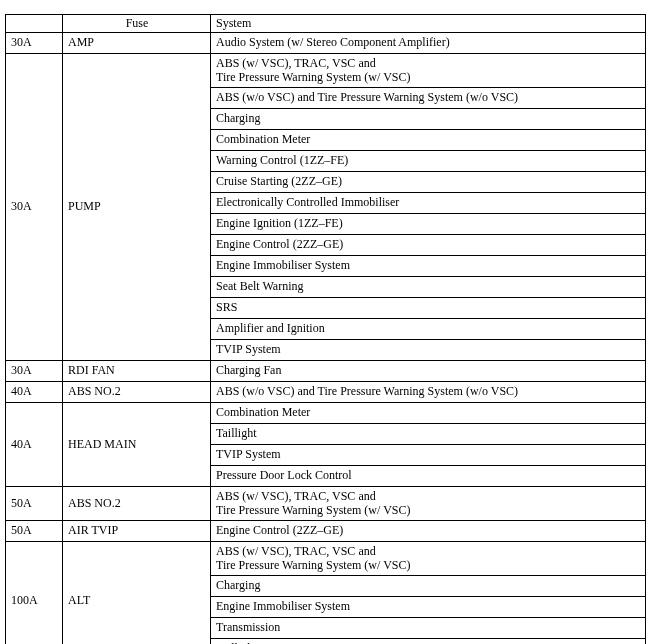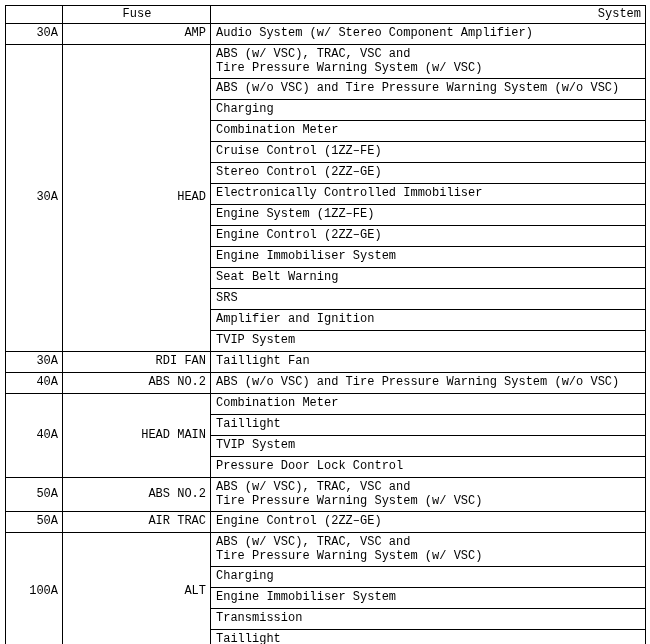--- a/index.html
+++ b/index.html
@@ -11,9 +11,9 @@
     width: 650px;
     height: 644px;
     box-sizing: border-box;
-    padding: 5px 4px 4px 5px;
+    padding: 14px 4px 4px 5px;
     background: #ffffff;
-    font-family: Liberation Mono, monospace;
+    font-family: Liberation Serif, serif;
     color: #000000;
   }
   table.fuse-table {

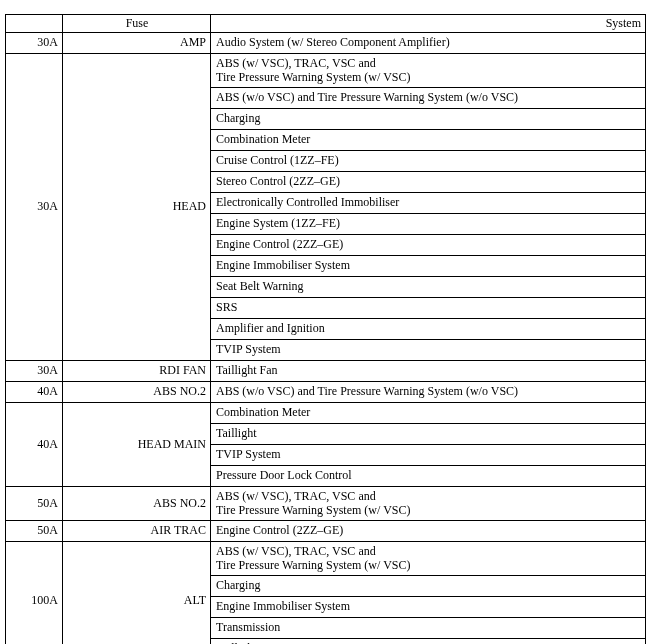--- a/index.html
+++ b/index.html
@@ -42,7 +42,7 @@
     padding-bottom: 1px;
   }
   th.hdr-fuse { text-align: center; }
-  th.hdr-system { text-align: right; }
+  th.hdr-system { text-align: left; }
   td.amp-cell, td.fuse-cell {
     text-align: right;
   }

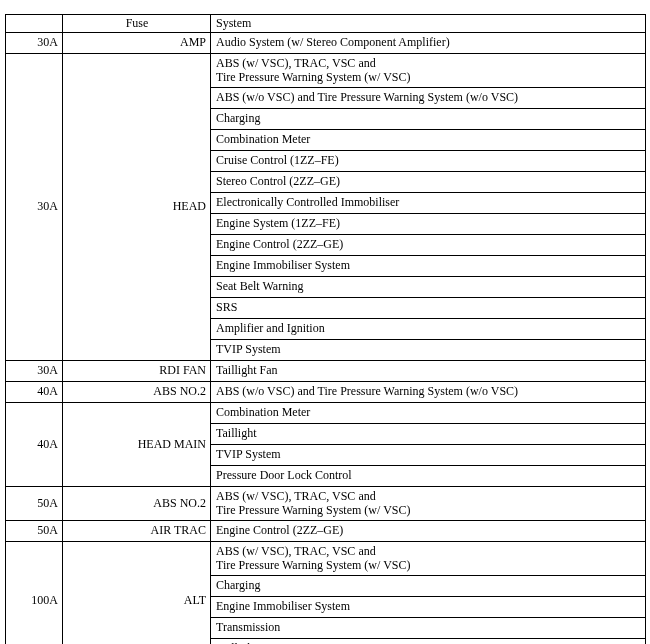--- a/index.html
+++ b/index.html
@@ -44,7 +44,7 @@
   th.hdr-fuse { text-align: center; }
   th.hdr-system { text-align: left; }
   td.amp-cell, td.fuse-cell {
-    text-align: right;
+    text-align: left;
   }
   td.system-cell {
     height: 16px;

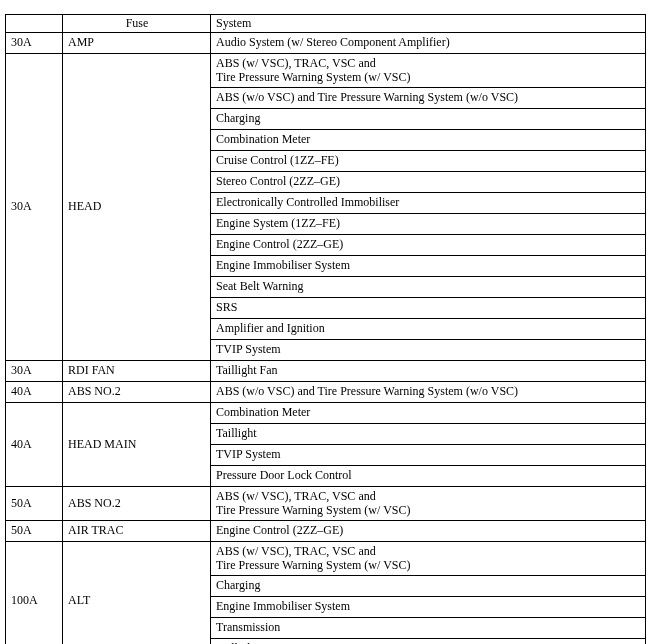--- a/index.html
+++ b/index.html
@@ -90,7 +90,7 @@
           <td class="system-cell">Combination Meter</td>
         </tr>
         <tr>
-          <td class="system-cell">Cruise Control (1ZZ–FE)</td>
+          <td class="system-cell">Warning Control (1ZZ–FE)</td>
         </tr>
         <tr>
           <td class="system-cell">Stereo Control (2ZZ–GE)</td>

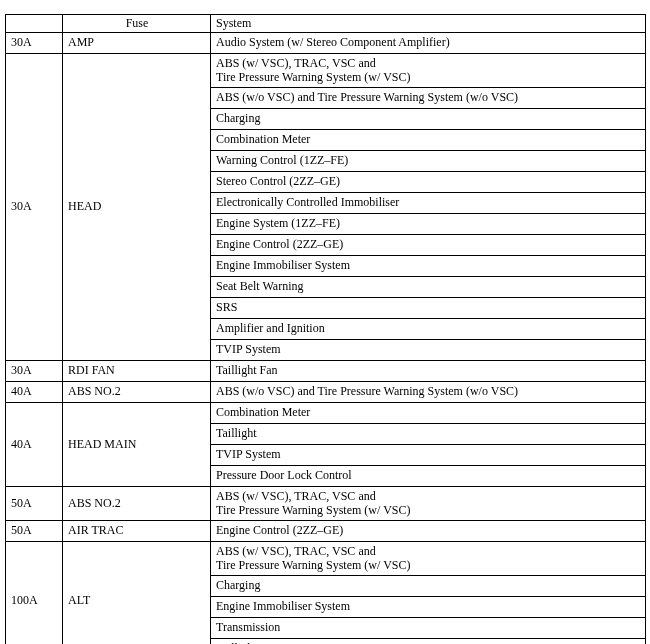--- a/index.html
+++ b/index.html
@@ -93,7 +93,7 @@
           <td class="system-cell">Warning Control (1ZZ–FE)</td>
         </tr>
         <tr>
-          <td class="system-cell">Stereo Control (2ZZ–GE)</td>
+          <td class="system-cell">Cruise Starting (2ZZ–GE)</td>
         </tr>
         <tr>
           <td class="system-cell">Electronically Controlled Immobiliser</td>

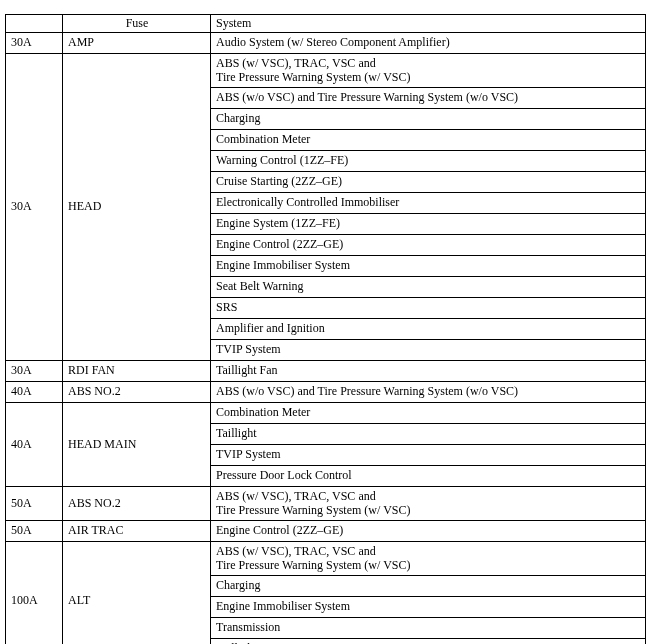--- a/index.html
+++ b/index.html
@@ -76,7 +76,7 @@
         </tr>
         <tr>
           <td class="amp-cell" rowspan="14">30A</td>
-          <td class="fuse-cell" rowspan="14">HEAD</td>
+          <td class="fuse-cell" rowspan="14">PUMP</td>
           <td class="system-cell">ABS (w/ VSC), TRAC, VSC and
 Tire Pressure Warning System (w/ VSC)</td>
         </tr>

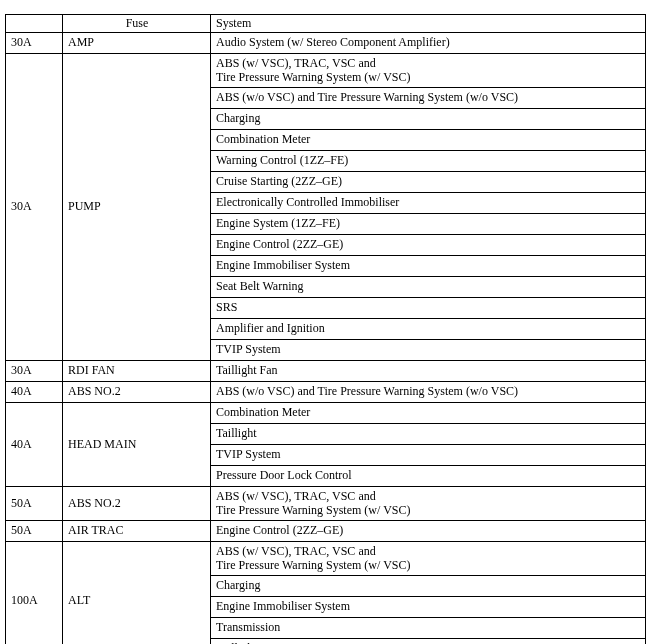--- a/index.html
+++ b/index.html
@@ -99,7 +99,7 @@
           <td class="system-cell">Electronically Controlled Immobiliser</td>
         </tr>
         <tr>
-          <td class="system-cell">Engine System (1ZZ–FE)</td>
+          <td class="system-cell">Engine Ignition (1ZZ–FE)</td>
         </tr>
         <tr>
           <td class="system-cell">Engine Control (2ZZ–GE)</td>

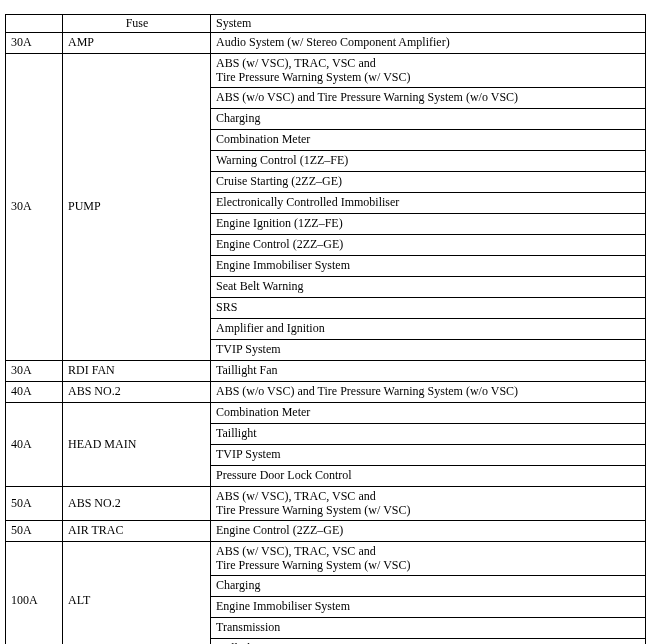--- a/index.html
+++ b/index.html
@@ -122,7 +122,7 @@
         <tr>
           <td class="amp-cell" rowspan="1">30A</td>
           <td class="fuse-cell" rowspan="1">RDI FAN</td>
-          <td class="system-cell">Taillight Fan</td>
+          <td class="system-cell">Charging Fan</td>
         </tr>
         <tr>
           <td class="amp-cell" rowspan="1">40A</td>

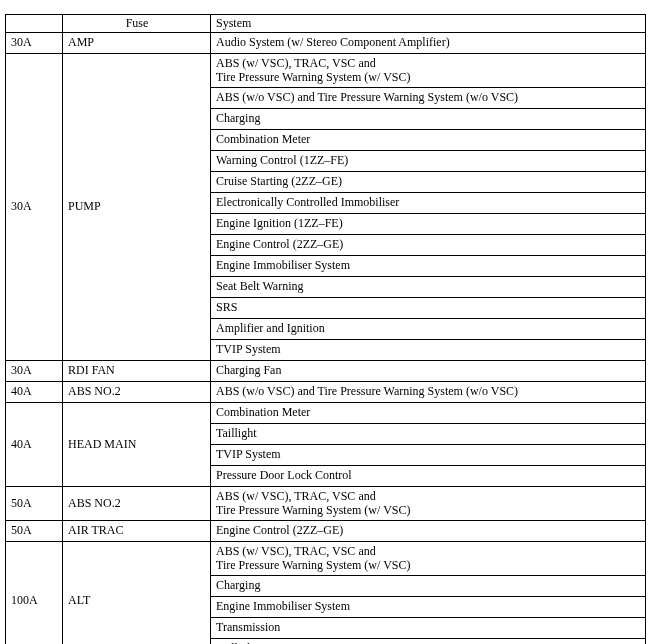--- a/index.html
+++ b/index.html
@@ -151,7 +151,7 @@
         </tr>
         <tr>
           <td class="amp-cell" rowspan="1">50A</td>
-          <td class="fuse-cell" rowspan="1">AIR TRAC</td>
+          <td class="fuse-cell" rowspan="1">AIR TVIP</td>
           <td class="system-cell">Engine Control (2ZZ–GE)</td>
         </tr>
         <tr>

